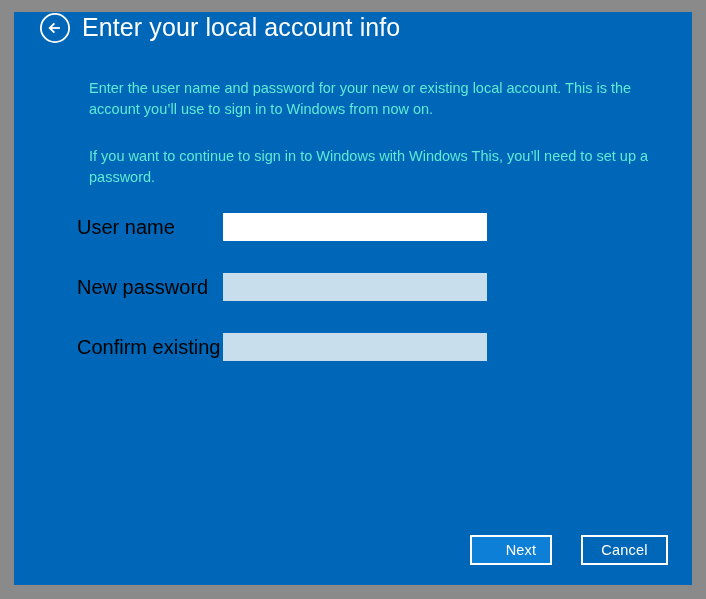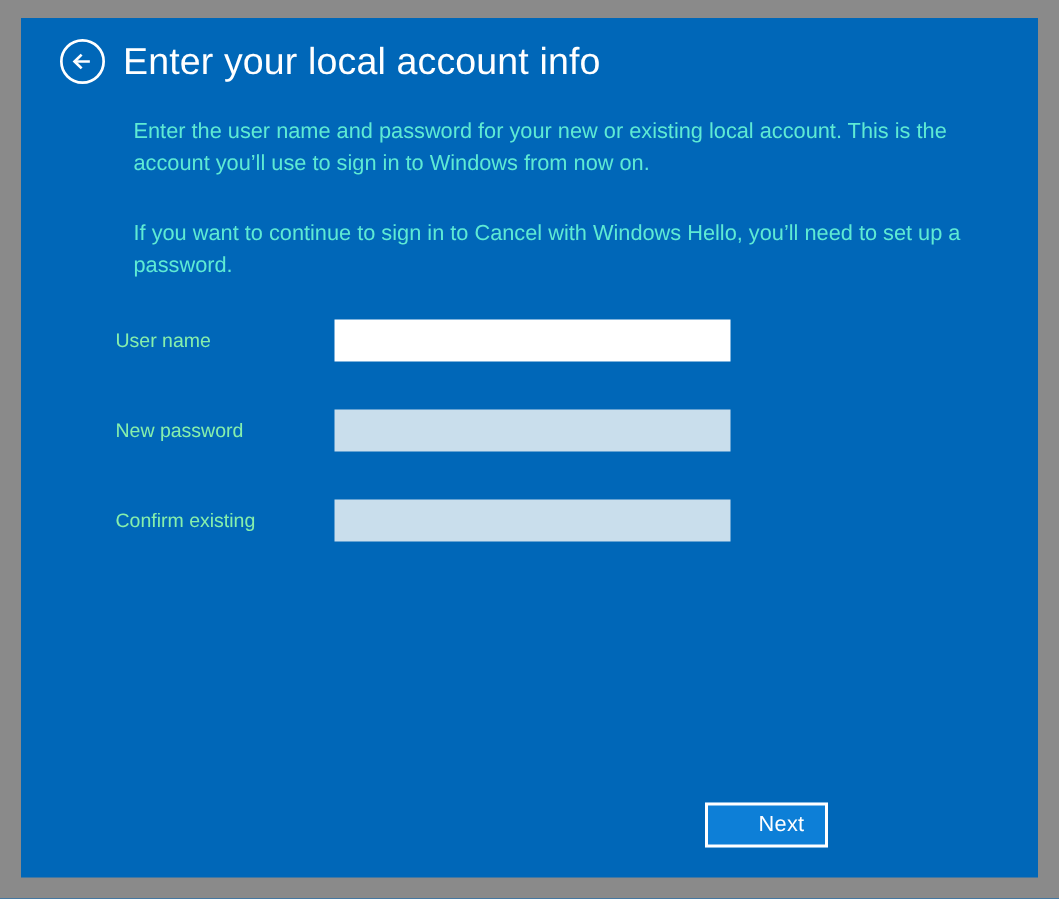--- a/index.html
+++ b/index.html
@@ -35,7 +35,7 @@
     width: 100%;
     height: 58px;
     display: flex;
-    align-items: center;
+    align-items: flex-start;
   }
   .back-button {
     margin-left: 25px;

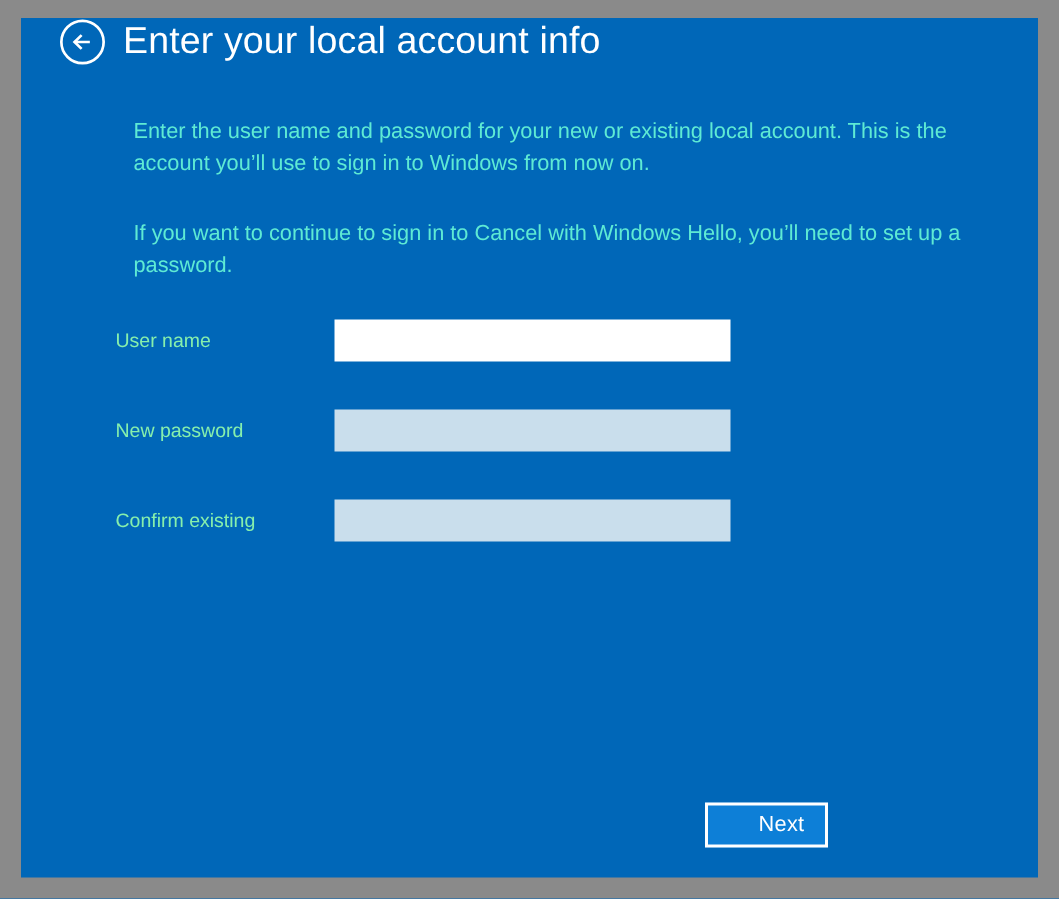--- a/index.html
+++ b/index.html
@@ -168,7 +168,7 @@
 
   <div class="intro-block">
     <p class="intro-paragraph">Enter the user name and password for your new or existing local account. This is the account you’ll use to sign in to Windows from now on.</p>
-    <p class="intro-paragraph">If you want to continue to sign in to Cancel with Windows Hello, you’ll need to set up a password.</p>
+    <p class="intro-paragraph">If you want to continue to sign in to Windows with Windows This, you’ll need to set up a password.</p>
   </div>
 
   <div class="form-area">

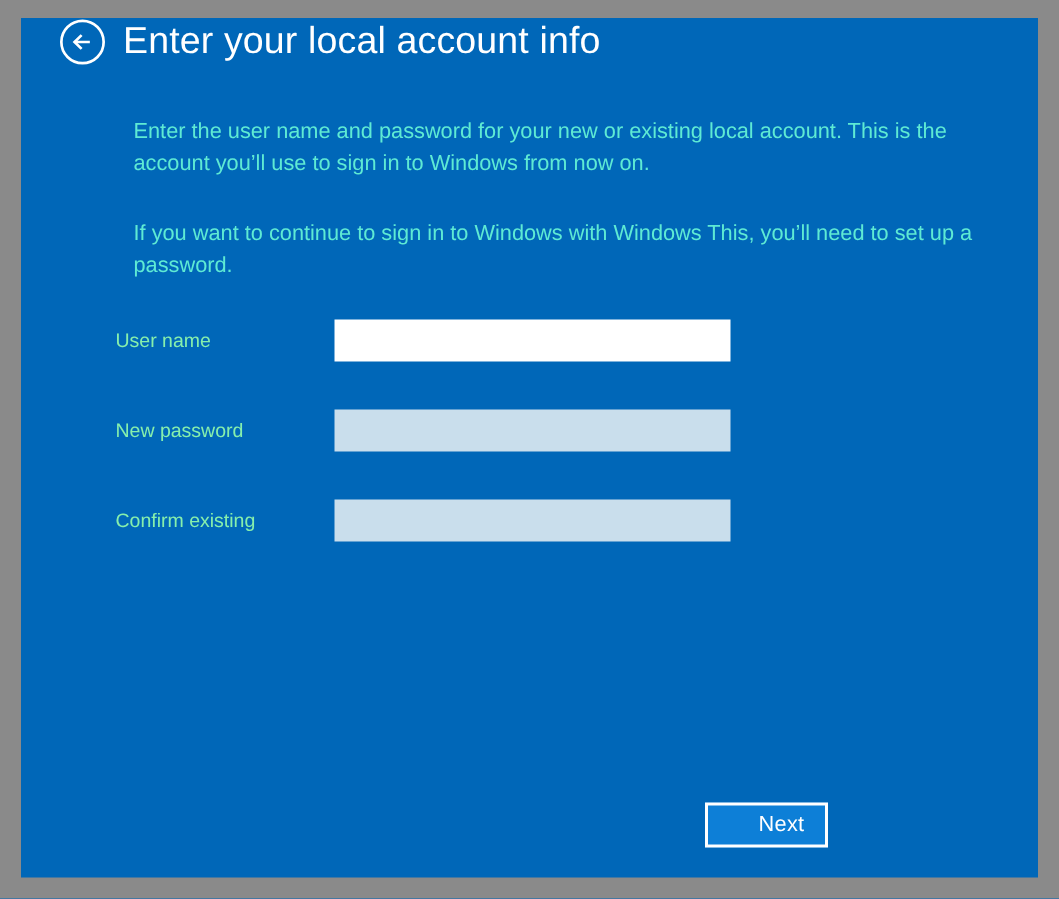--- a/index.html
+++ b/index.html
@@ -93,8 +93,8 @@
     top: 0;
     height: 28px;
     line-height: 28px;
-    font-size: 13px;
-    color: #86efac;
+    font-size: 20px;
+    color: #000000;
     white-space: nowrap;
   }
   .field-input {

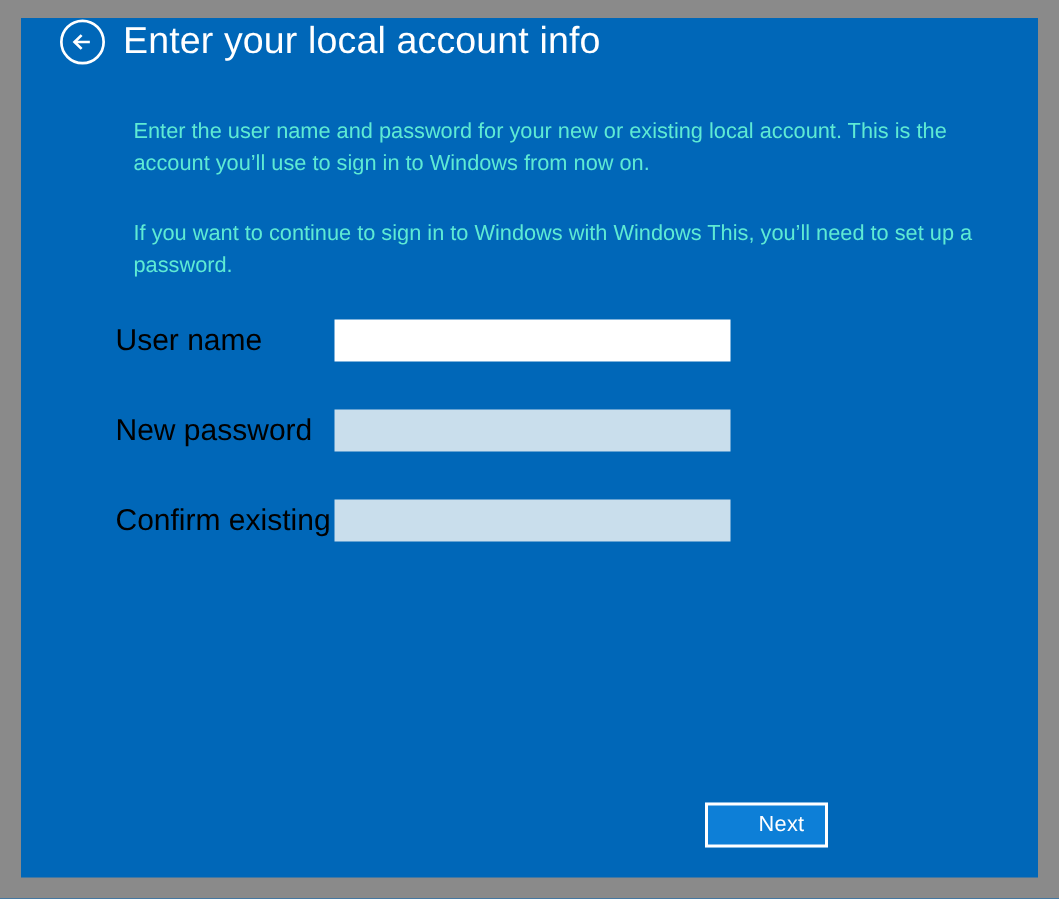--- a/index.html
+++ b/index.html
@@ -193,6 +193,7 @@
 
   <div class="footer">
     <button class="btn btn-next">Next</button>
+    <button class="btn btn-cancel">Cancel</button>
   </div>
 
 </div>

